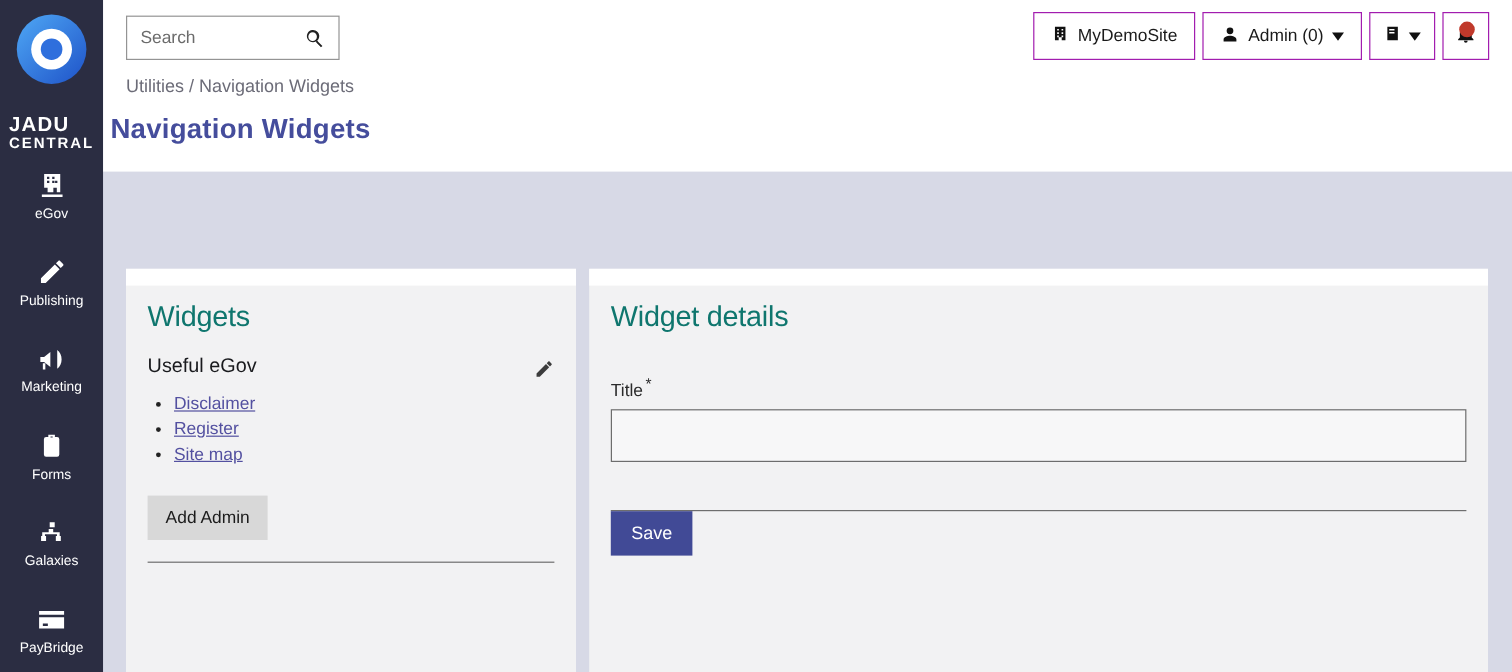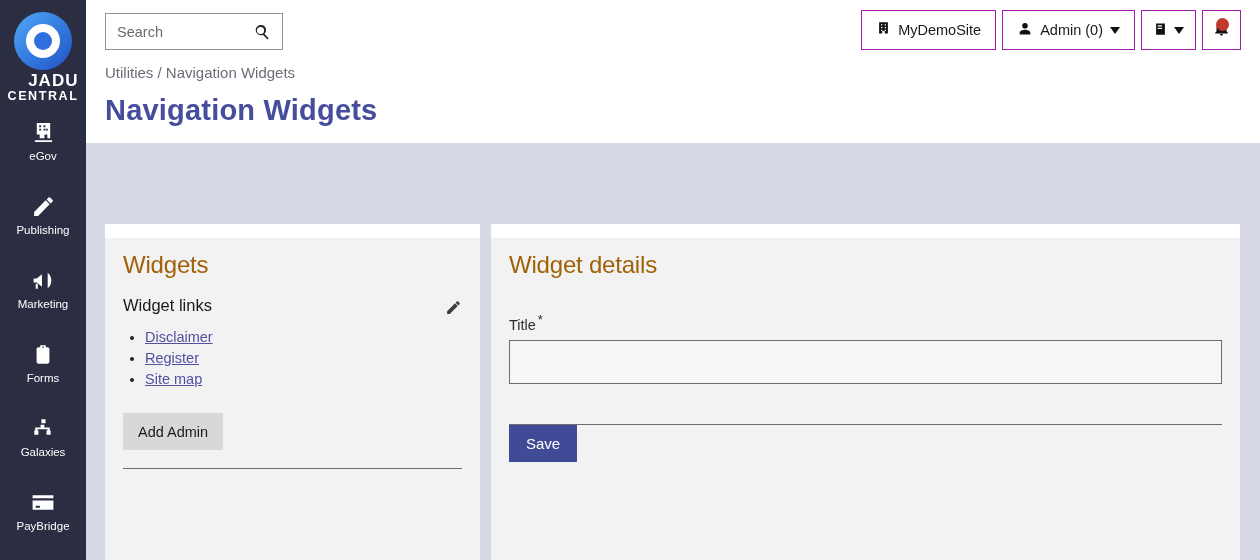--- a/index.html
+++ b/index.html
@@ -25,7 +25,7 @@
   }
   .logo-ring { width: 62px; height: 62px; display: block; }
   .logo-word {
-    margin-top: 0; text-align: right; color: #ffffff;
+    margin-top: 23px; text-align: left; color: #ffffff;
     font-weight: bold; letter-spacing: 1px; line-height: 1.05;
   }
   .logo-word .l1 { font-size: 17px; display: block; }

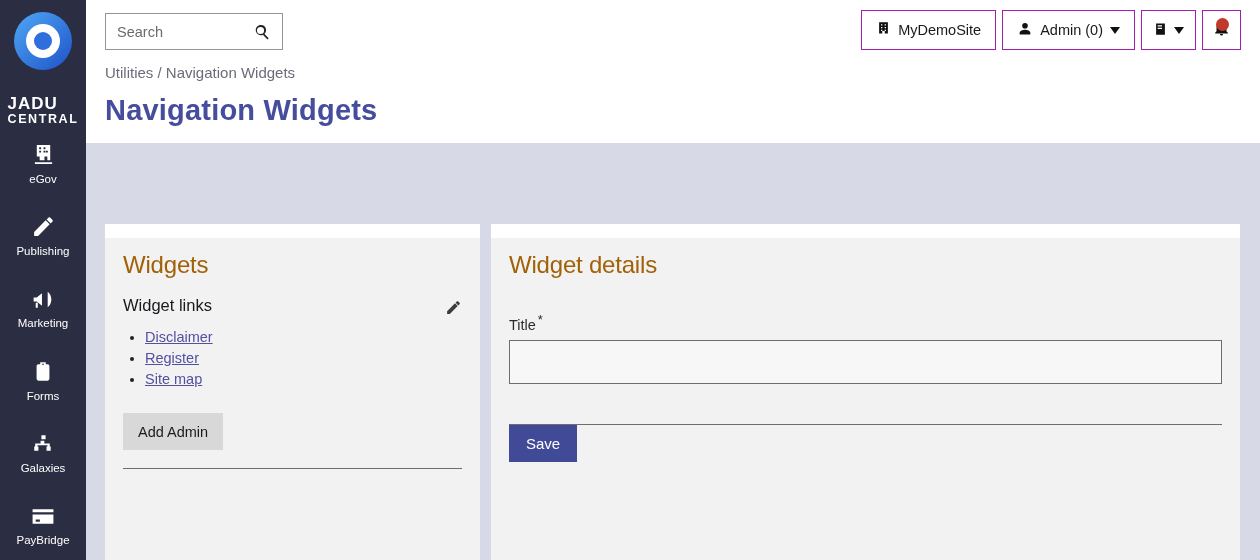--- a/index.html
+++ b/index.html
@@ -83,8 +83,8 @@
 
   .breadcrumb { position: absolute; left: 19px; top: 64px; font-size: 15px; color: #6c6c78; }
   .page-title {
-    position: absolute; left: 19px; top: 94px;
-    font-size: 29px; font-weight: bold; color: #454d9c; letter-spacing: 0.2px;
+    position: absolute; left: 6px; top: 94px;
+    font-size: 23px; font-weight: bold; color: #454d9c; letter-spacing: 0.2px;
   }
 
   .toolbar {

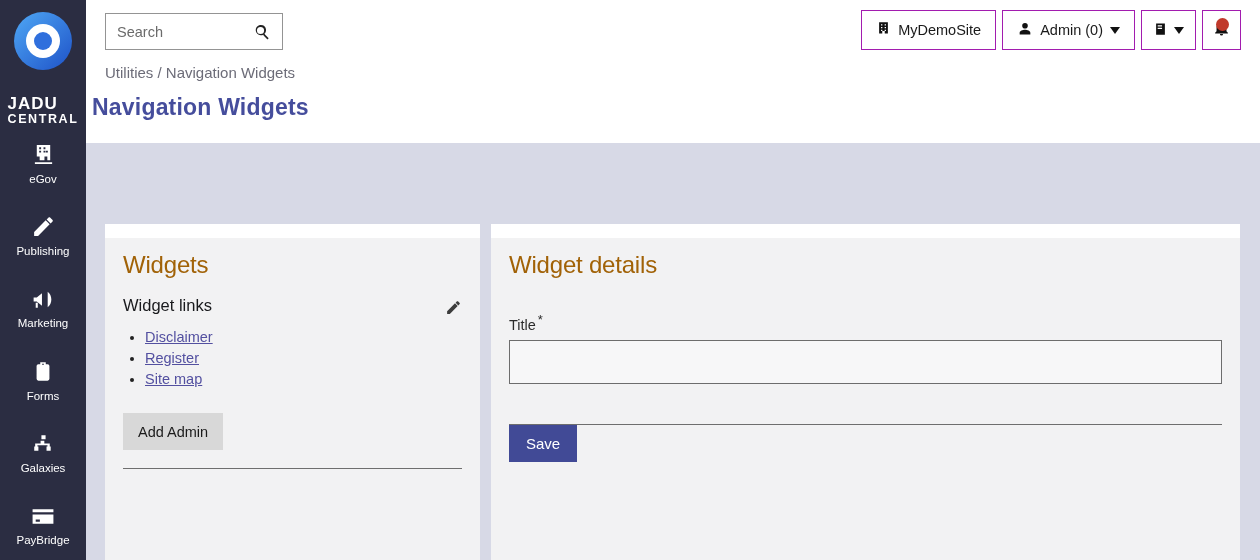--- a/index.html
+++ b/index.html
@@ -108,7 +108,7 @@
   .panel-right { flex: 1 1 auto; display: flex; flex-direction: column; }
 
   .panel-body { padding: 0 18px; position: relative; flex: 1 1 auto; }
-  .panel-h2 { font-size: 24px; color: #a16207; font-weight: normal; padding-top: 13px; letter-spacing: -0.2px; }
+  .panel-h2 { font-size: 24px; color: #0f766e; font-weight: normal; padding-top: 13px; letter-spacing: -0.2px; }
 
   .widget-group { position: relative; padding-top: 17px; }
   .widget-group-title { font-size: 16.5px; color: #191a1d; }

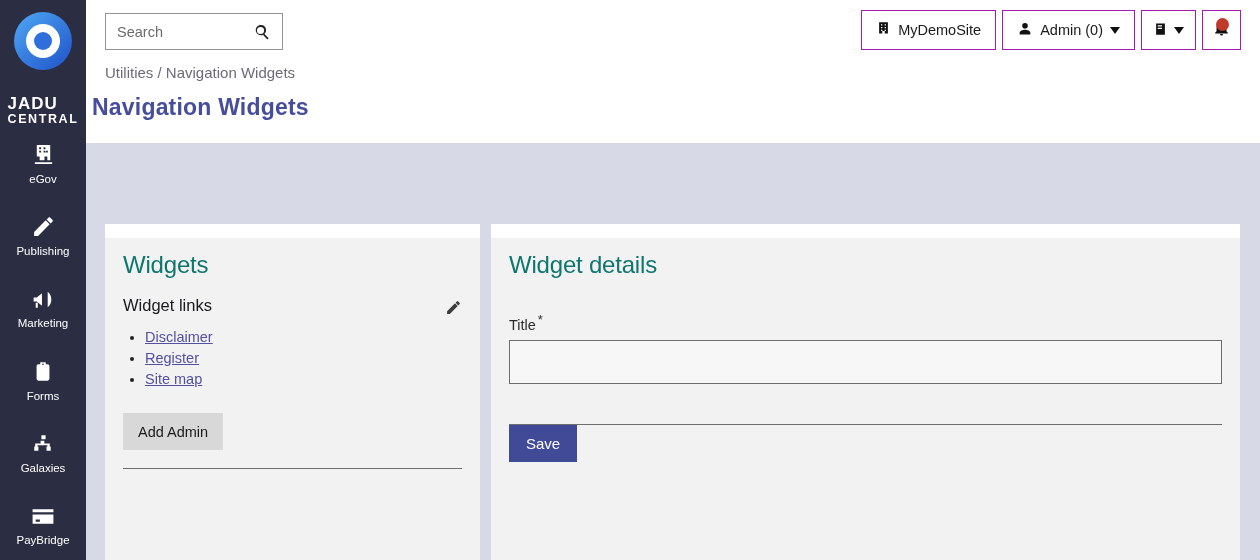--- a/index.html
+++ b/index.html
@@ -289,7 +289,7 @@
           <h2 class="panel-h2">Widgets</h2>
 
           <div class="widget-group">
-            <div class="widget-group-title">Widget links</div>
+            <div class="widget-group-title">Useful eGov</div>
             <button class="edit-icon-btn">
               <span>
                 <svg width="17" height="17" viewBox="0 0 24 24" fill="#3c3c3c">

